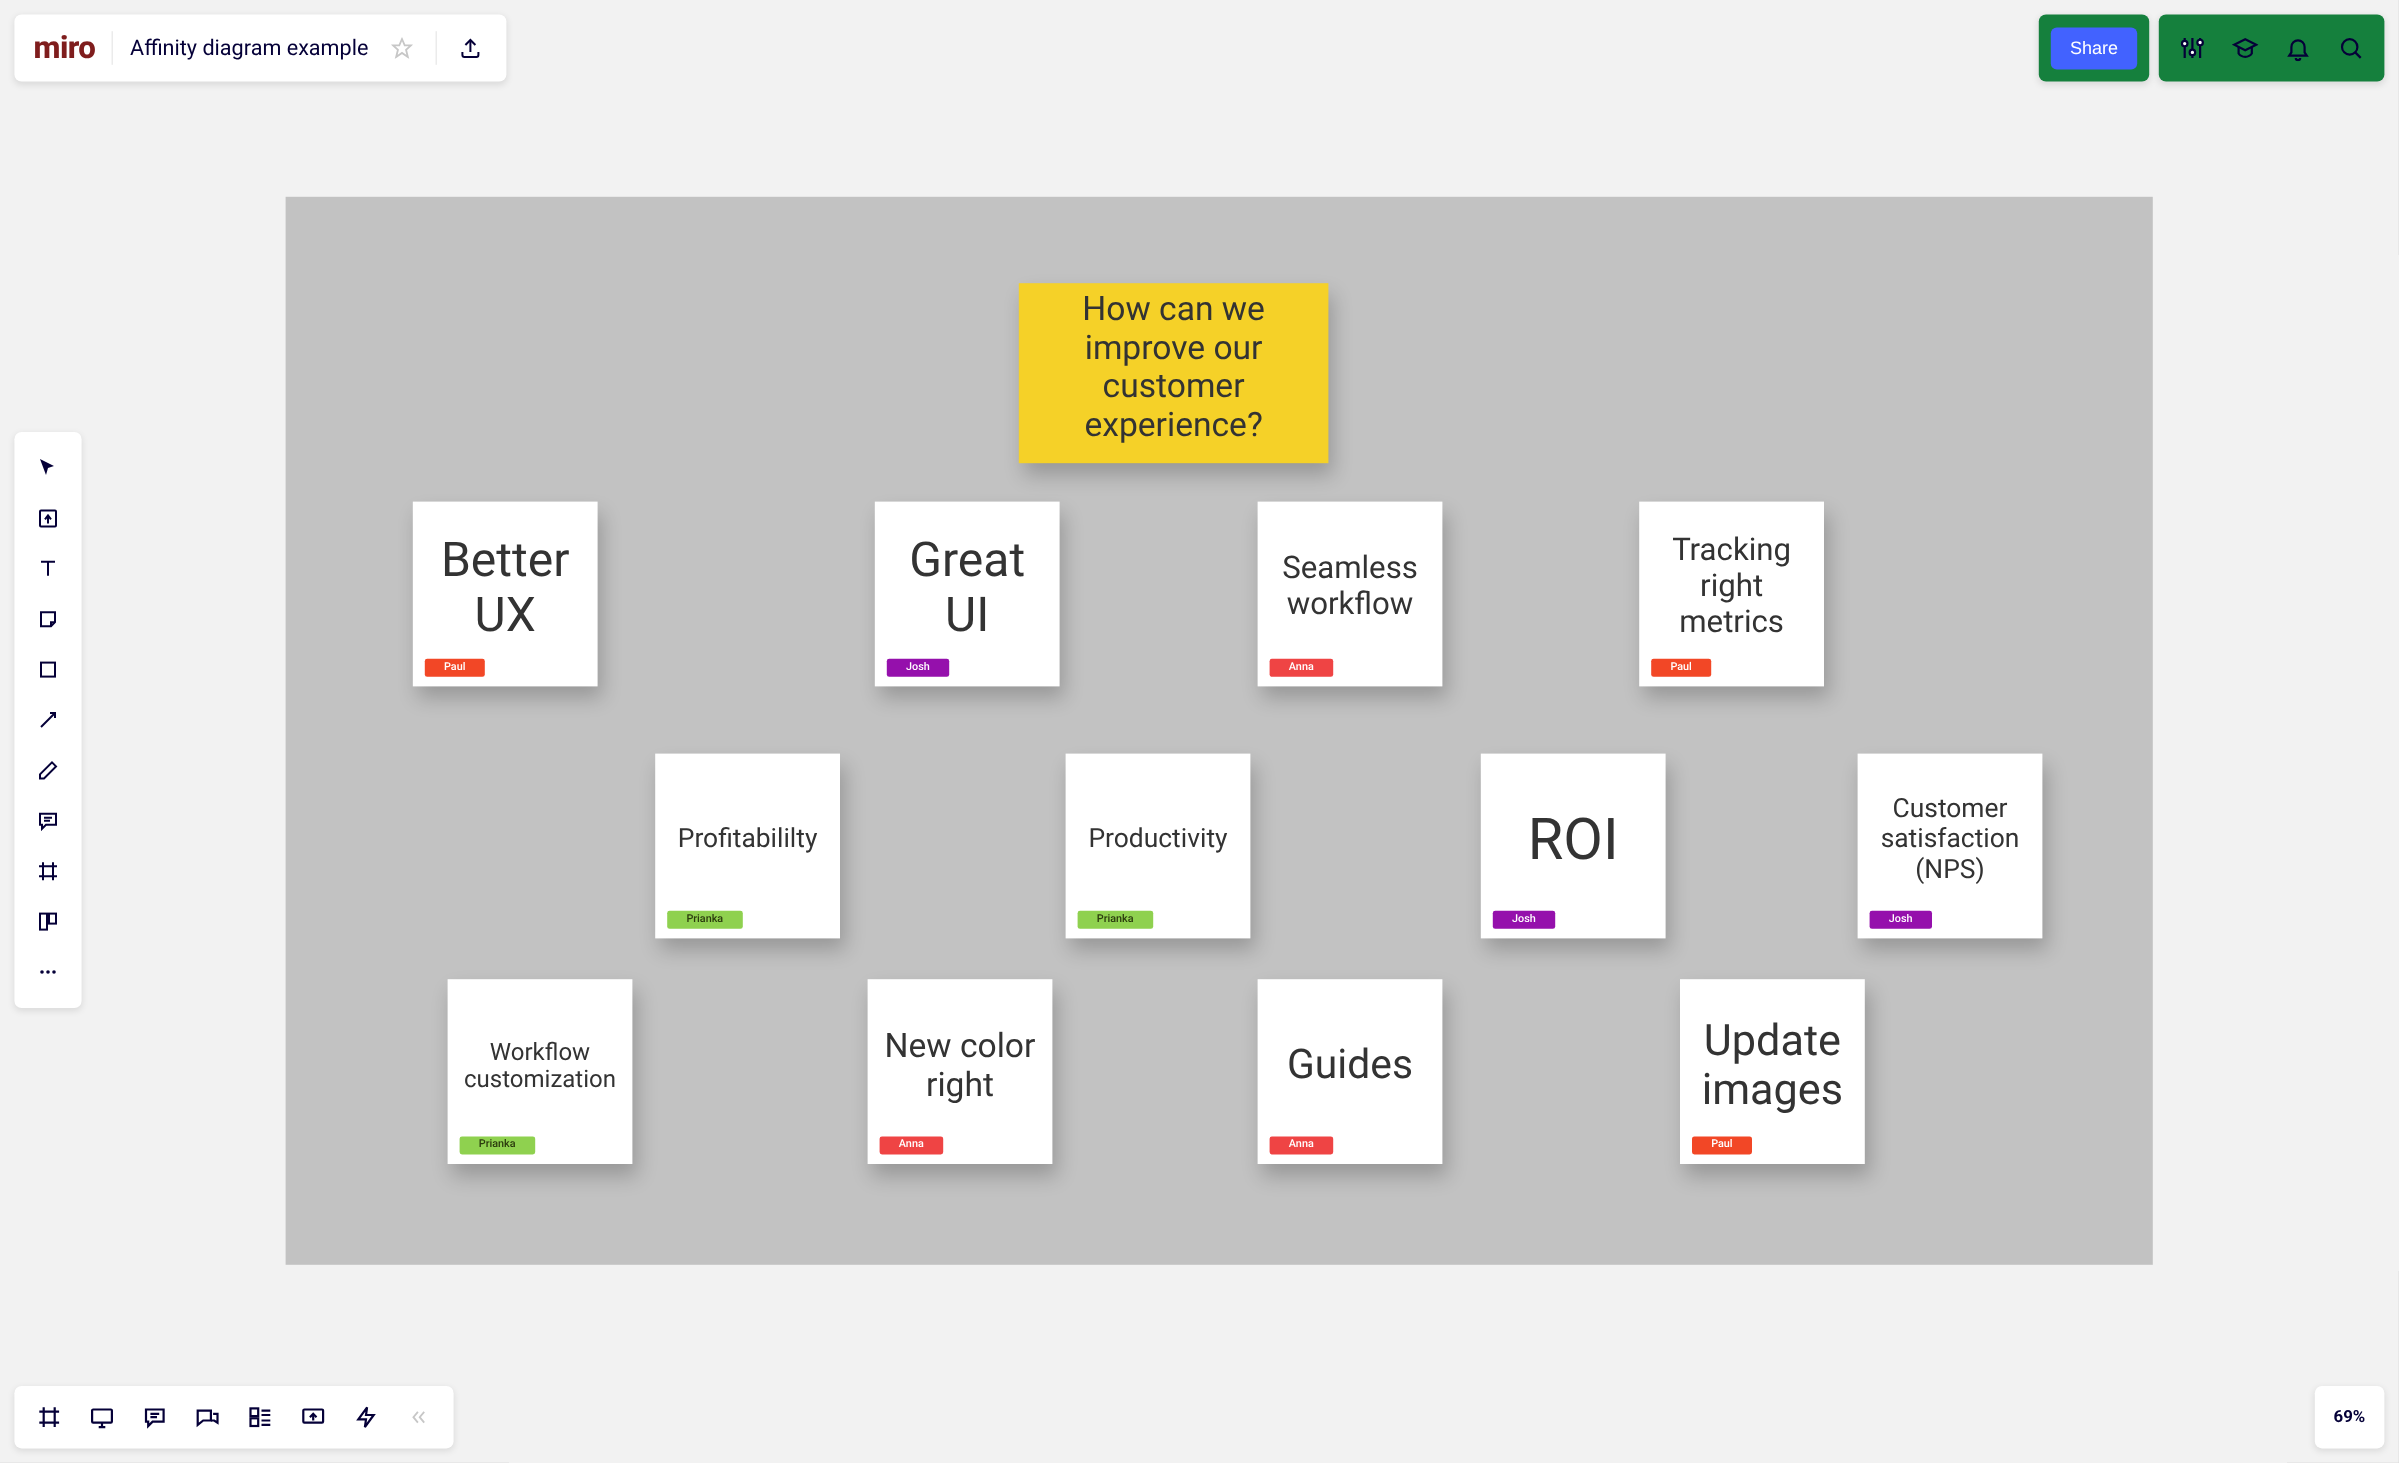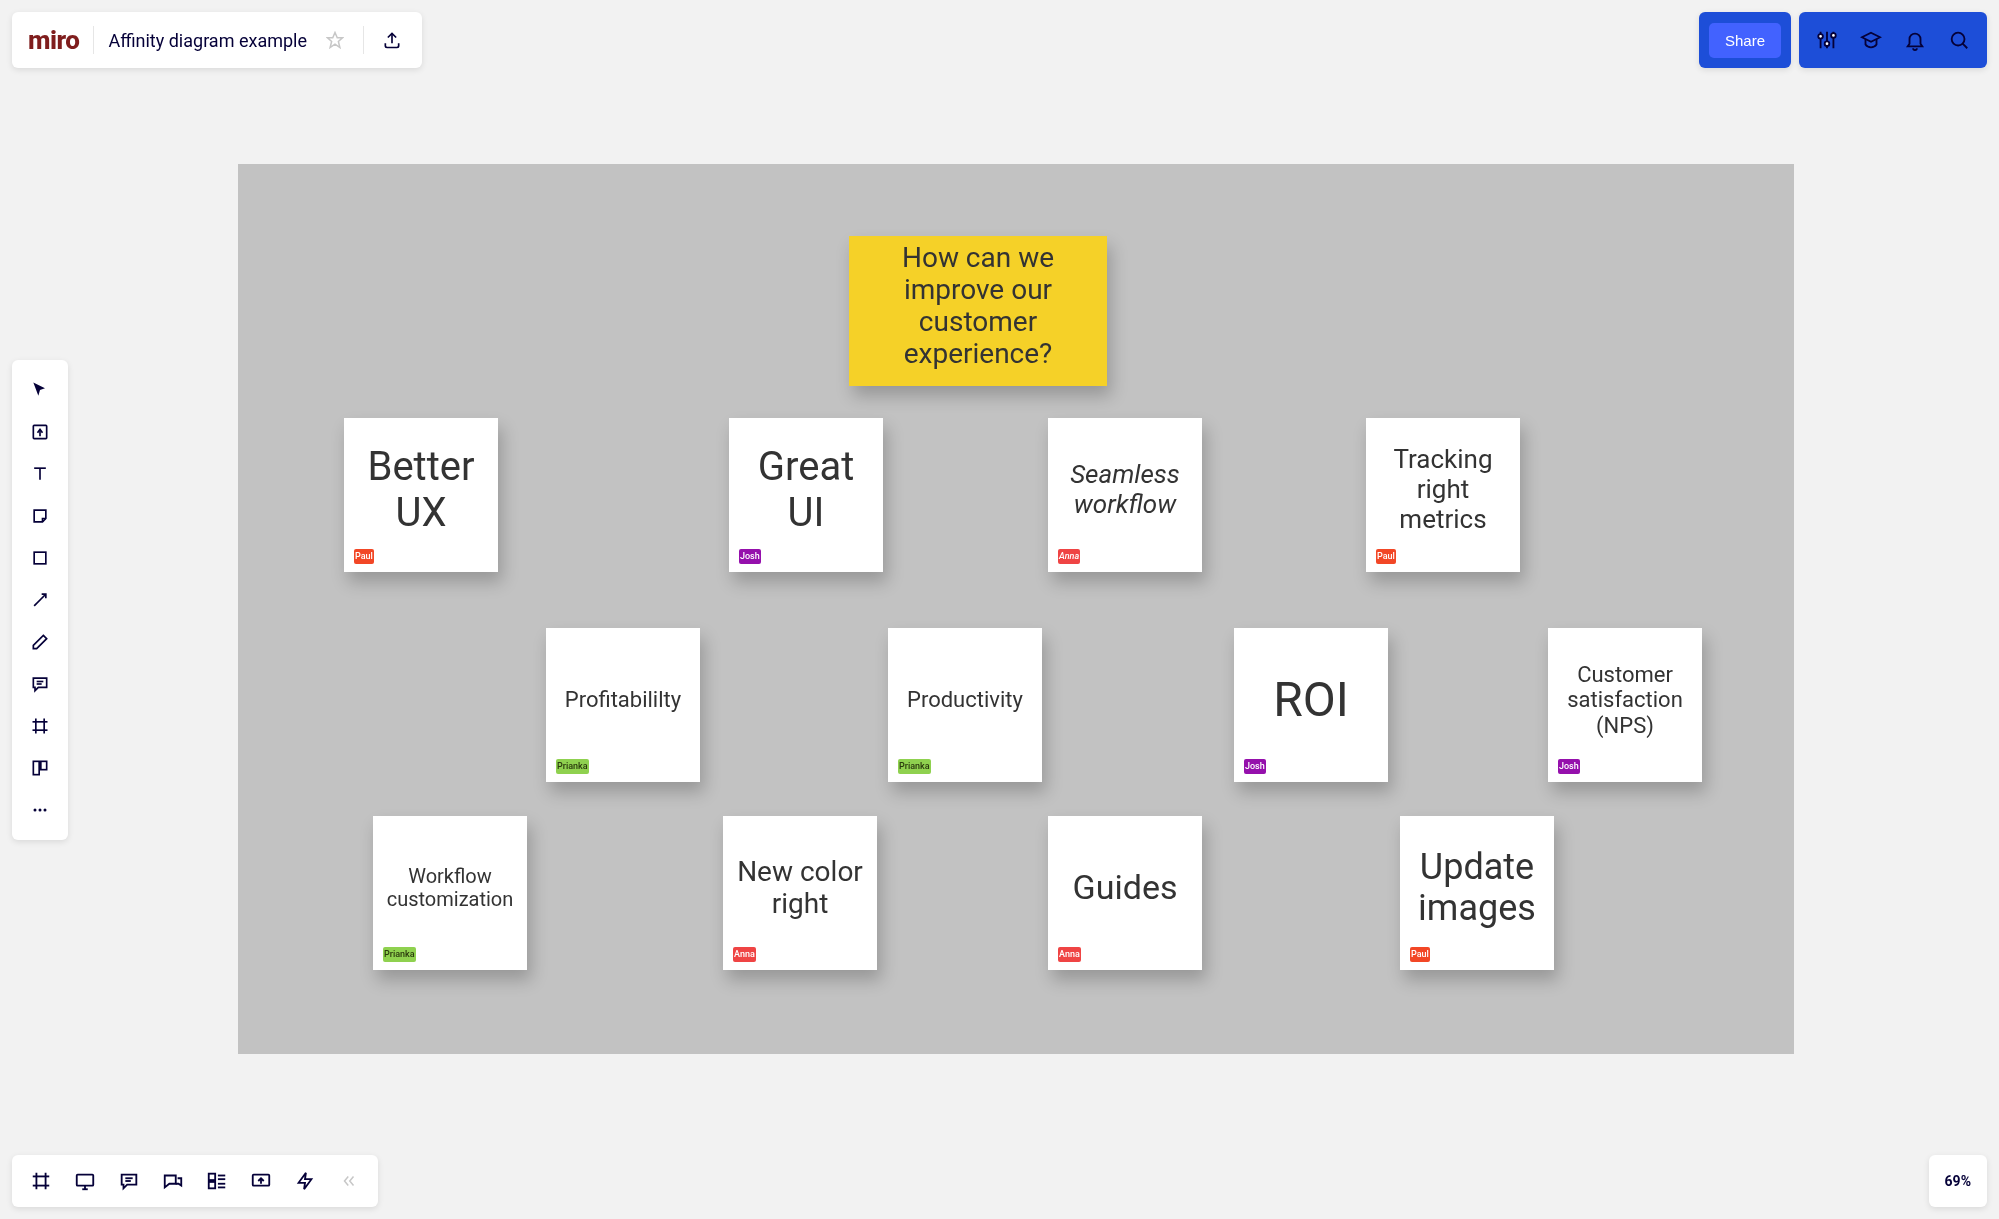--- a/index.html
+++ b/index.html
@@ -77,7 +77,7 @@
     cursor: pointer;
   }
   .hdr-group {
-    background: #1d4ed8;
+    background: #15803d;
     border-radius: 6px;
     box-shadow: 0 2px 6px rgba(0,0,0,0.1);
     height: 56px;

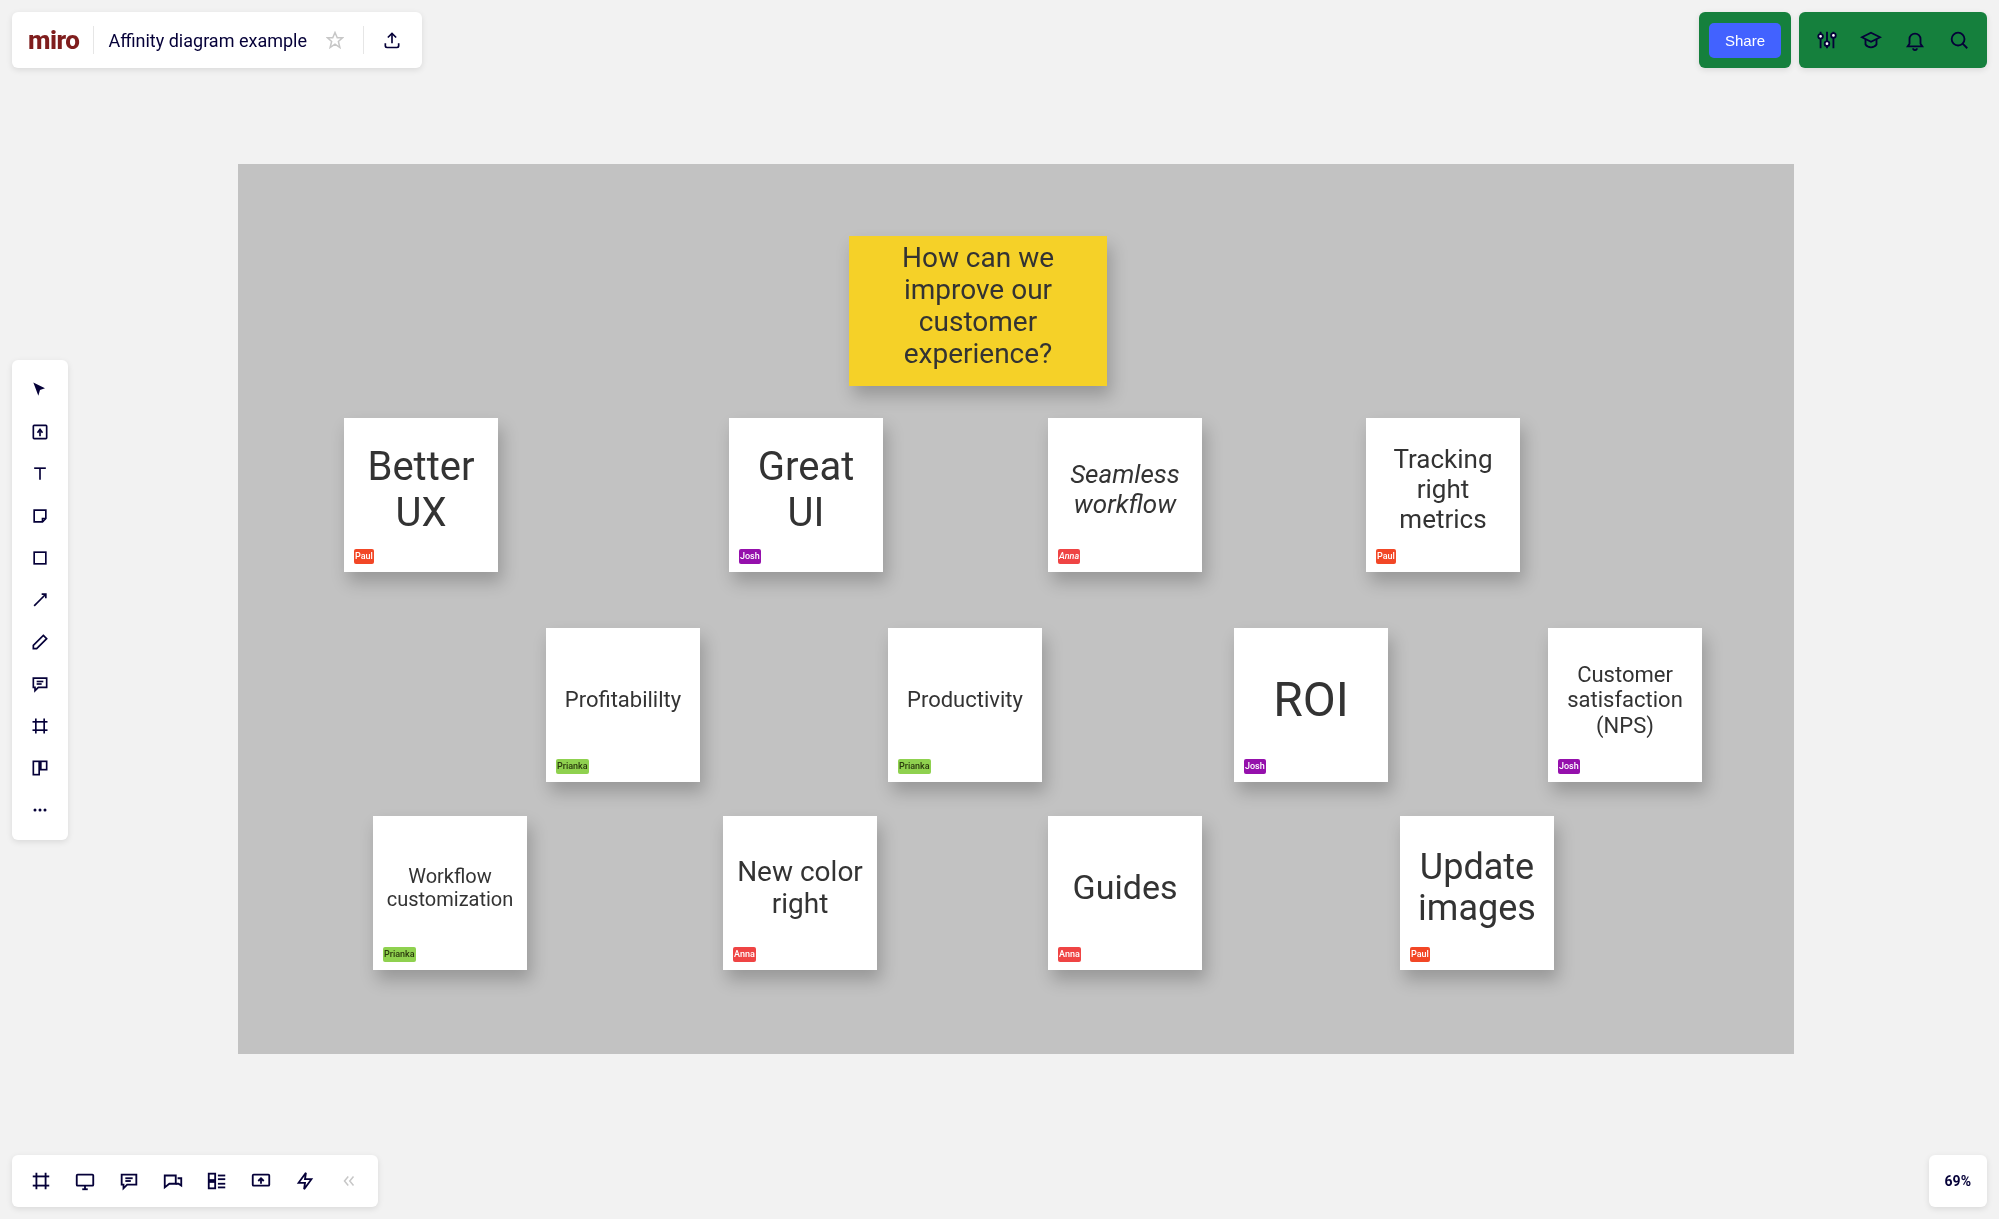--- a/index.html
+++ b/index.html
@@ -413,7 +413,7 @@
       <span>Great UI</span>
       <span class="tag tag-purple">Josh</span>
     </div>
-    <div class="sticky" style="left: 810px; top: 254px; width: 154px; height: 154px; font-size: 26px; line-height: 1.15; font-style: italic;">
+    <div class="sticky" style="left: 810px; top: 254px; width: 154px; height: 154px; font-size: 26px; line-height: 1.15;">
       <span>Seamless workflow</span>
       <span class="tag tag-blue">Anna</span>
     </div>

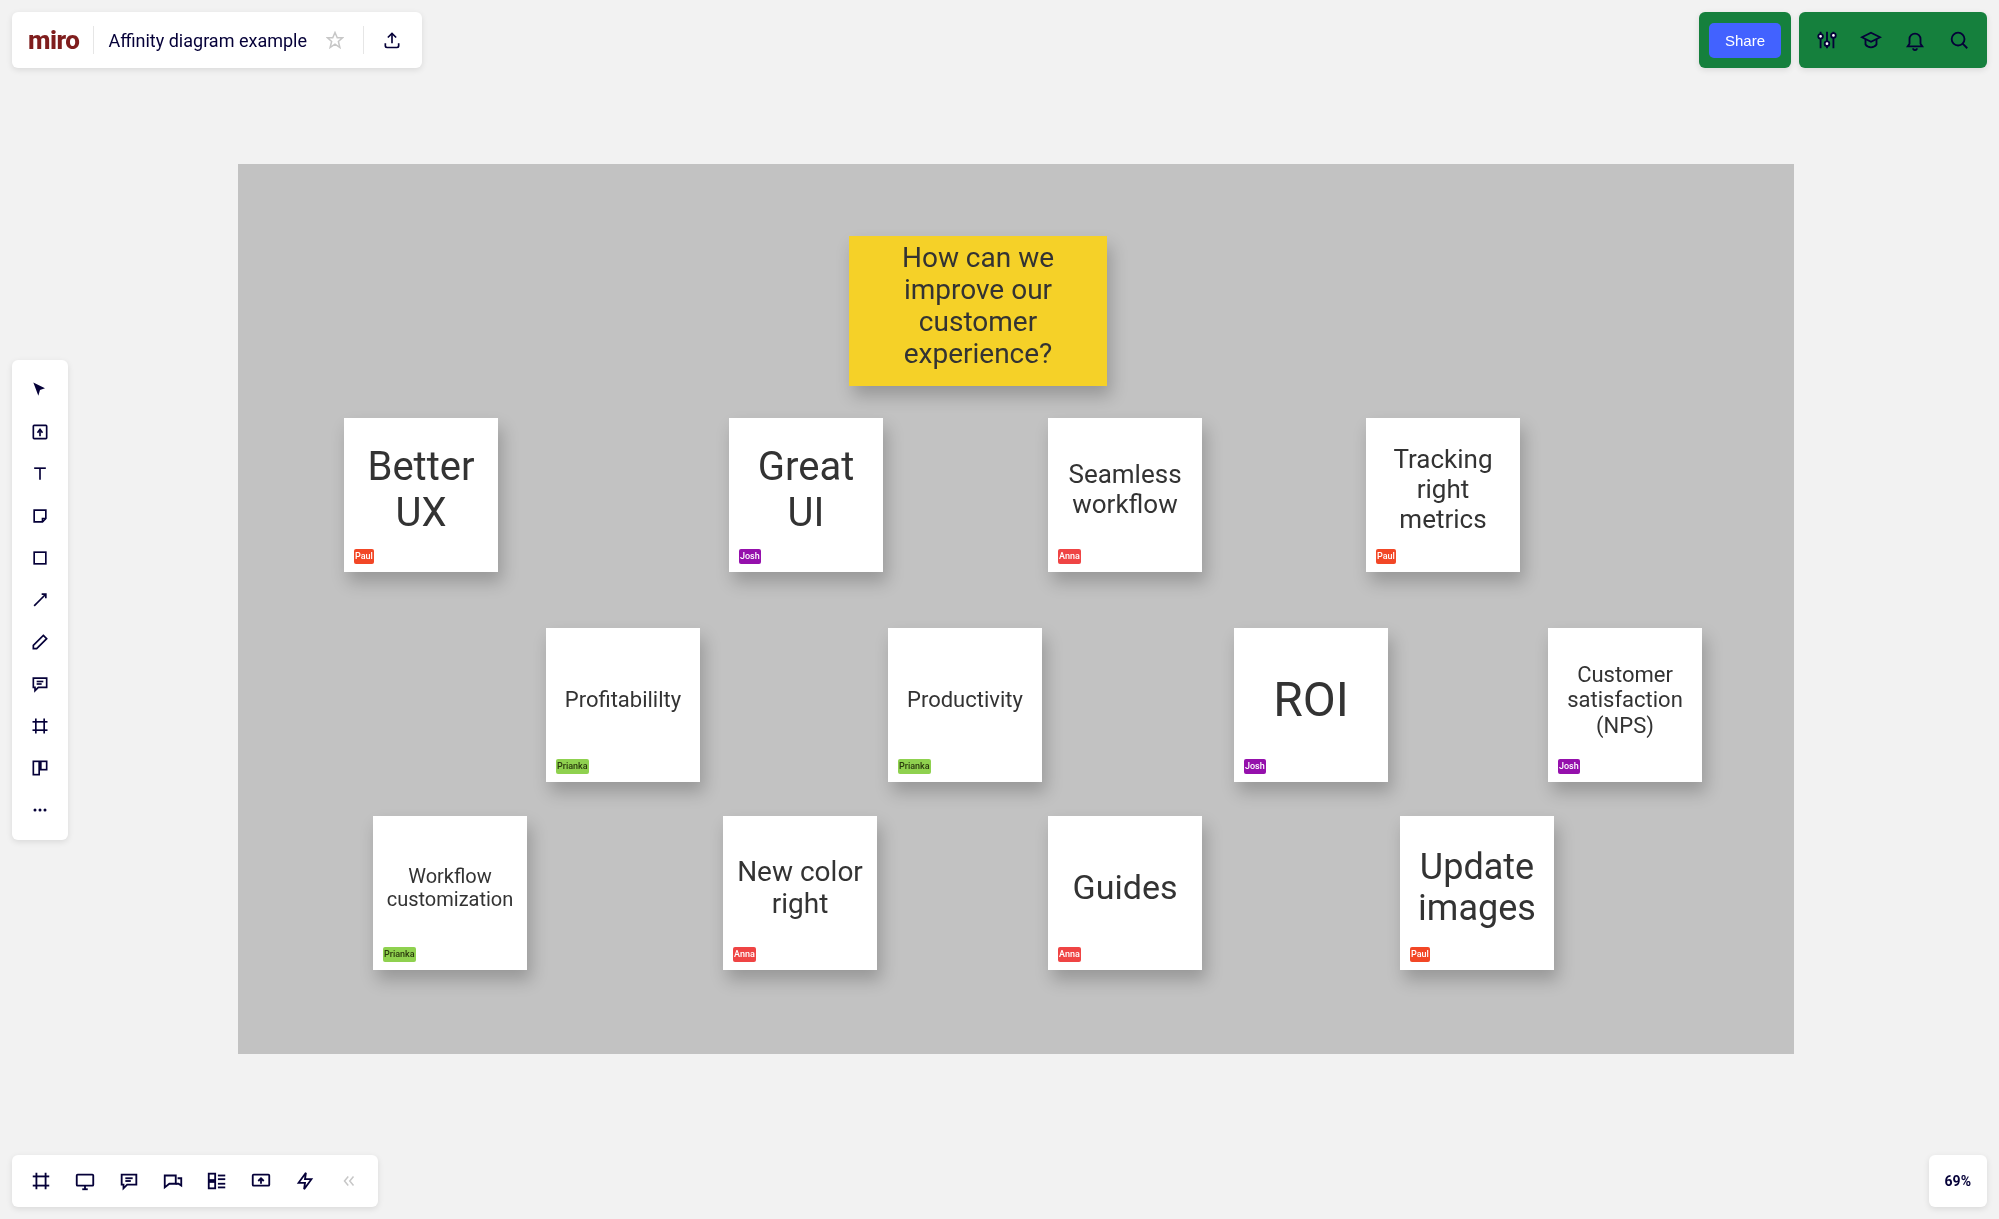--- a/index.html
+++ b/index.html
@@ -198,7 +198,7 @@
     bottom: 8px;
     font-size: 9px;
     color: #fff;
-    padding: 1px 1px;
+    padding: 1px 16px;
     border-radius: 2px;
     line-height: 1.4;
     font-weight: 500;

